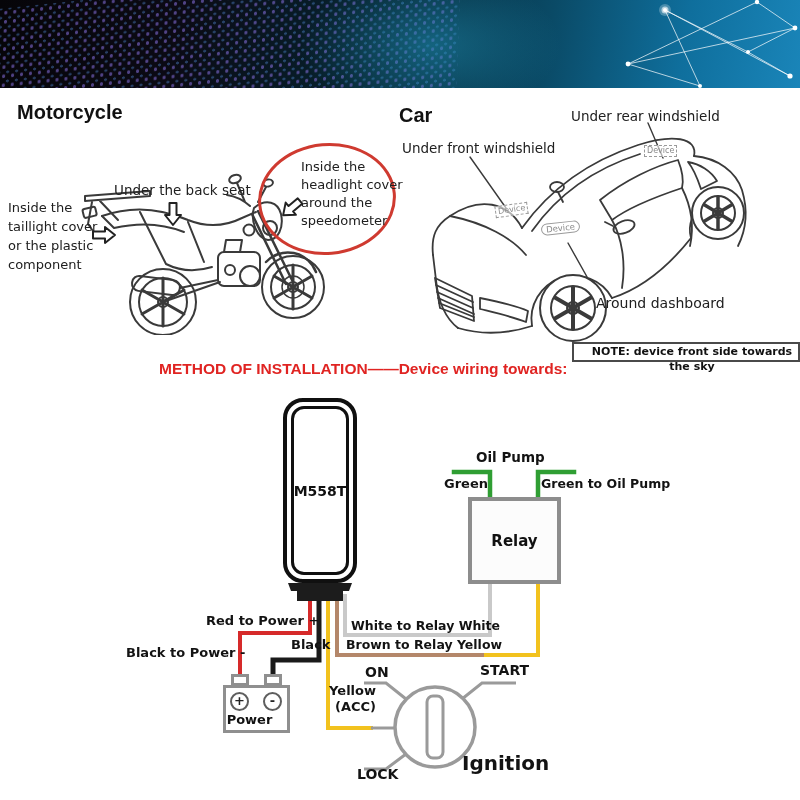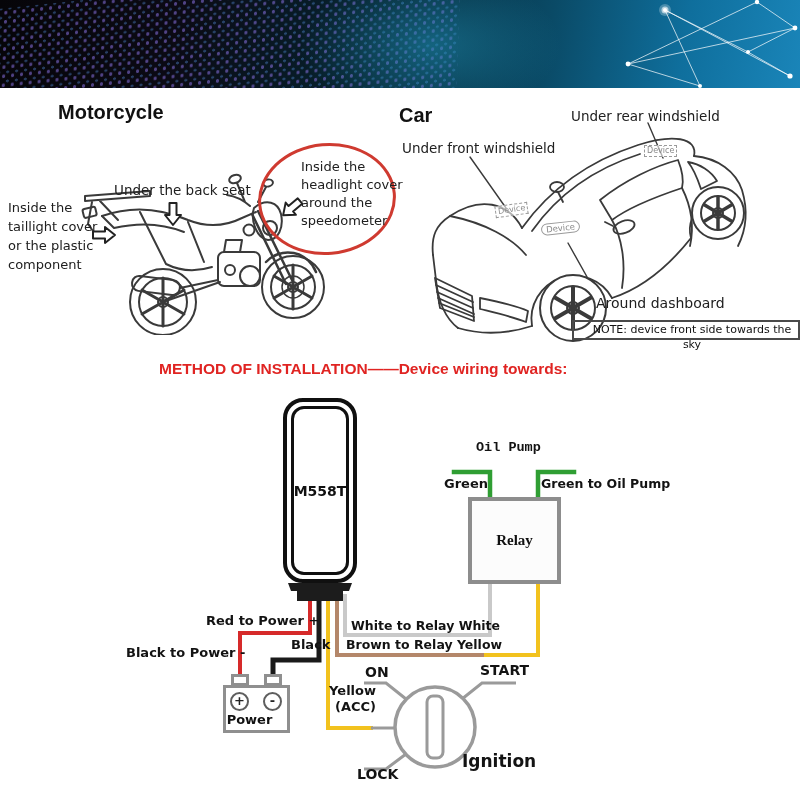--- a/index.html
+++ b/index.html
@@ -25,7 +25,7 @@
   .heading{font-family:"Liberation Sans",sans-serif;font-weight:bold;font-size:20px;color:#111;}
   .note-text{font-size:13.5px;color:#202020;}
   .preline{white-space:pre-line;}
-  #mc-heading{left:17px;top:101px;margin-left:41px;}
+  #mc-heading{left:17px;top:101px;}
   #car-heading{left:399px;top:104px;}
   #taillight-label{left:8px;top:199px;line-height:1.46;font-size:13px;}
   #backseat-label{left:114px;top:182px;}

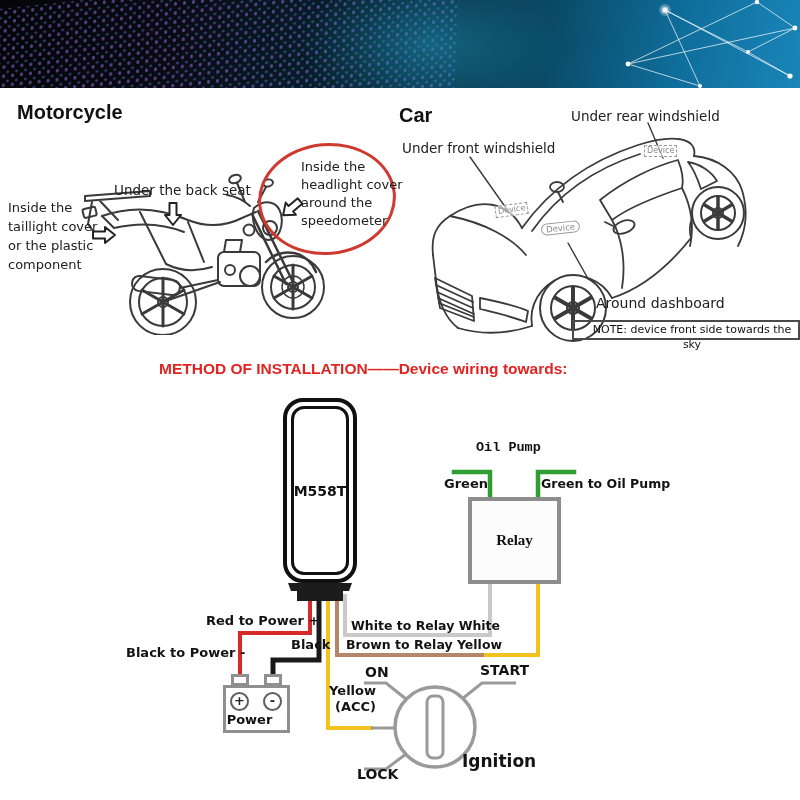--- a/index.html
+++ b/index.html
@@ -35,8 +35,8 @@
   #front-ws-label{left:402px;top:140px;}
   #rear-ws-label{left:571px;top:108px;}
   #dashboard-label{left:596px;top:295px;font-size:14px;}
-  #note-box{left:572px;top:320px;width:228px;height:20px;border:2px solid #4a4a4a;
-    box-sizing:border-box;text-align:center;font-weight:normal;font-size:11px;line-height:15px;color:#111;padding-left:12px;}
+  #note-box{left:572px;top:342px;width:228px;height:20px;border:2px solid #4a4a4a;
+    box-sizing:border-box;text-align:center;font-weight:bold;font-size:11px;line-height:15px;color:#111;padding-left:12px;}
   .device-tag{font-size:8px;color:#8a8a8a;border:1px dashed #9a9a9a;padding:0 2px;line-height:10px;background:rgba(255,255,255,.6);}
   #device-tag-rear{left:644px;top:145px;}
   #device-tag-front{left:495px;top:204px;transform:rotate(-8deg);}

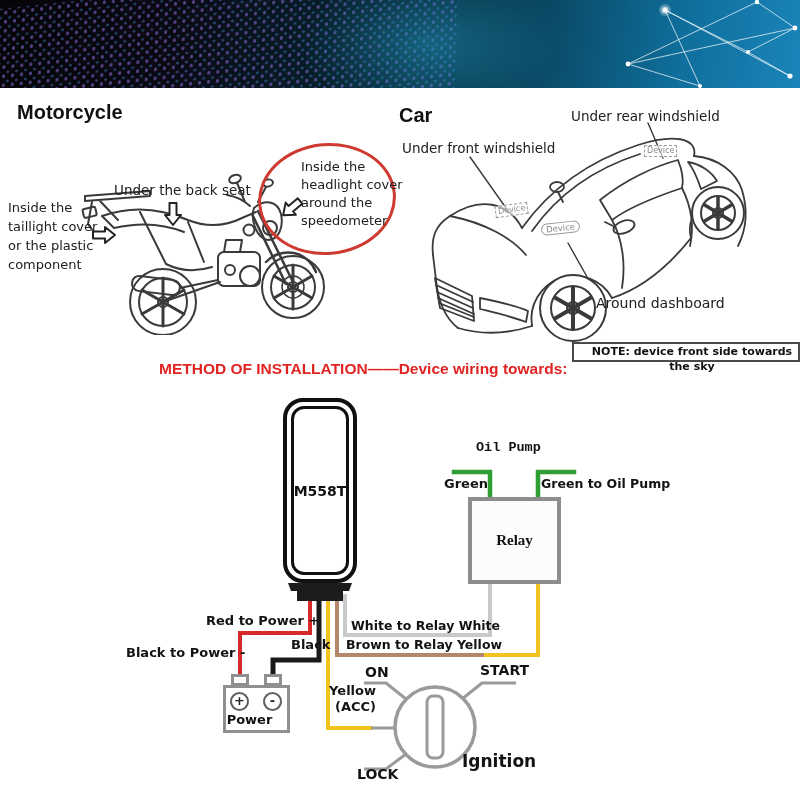--- a/index.html
+++ b/index.html
@@ -46,7 +46,7 @@
     font-weight:bold;font-size:15.5px;color:#e02422;}
   
   .wire-label{position:absolute;font-weight:bold;font-size:13px;color:#131313;}
-  #lbl-oil-pump{left:476px;top:440px;font-size:13.5px;font-family:Liberation Mono, monospace;}
+  #lbl-oil-pump{left:476px;top:449px;font-size:13.5px;}
   #lbl-green{left:444px;top:476px;}
   #lbl-green-oil{left:541px;top:476px;font-size:12.5px;}
   #lbl-red-power{left:206px;top:613px;}

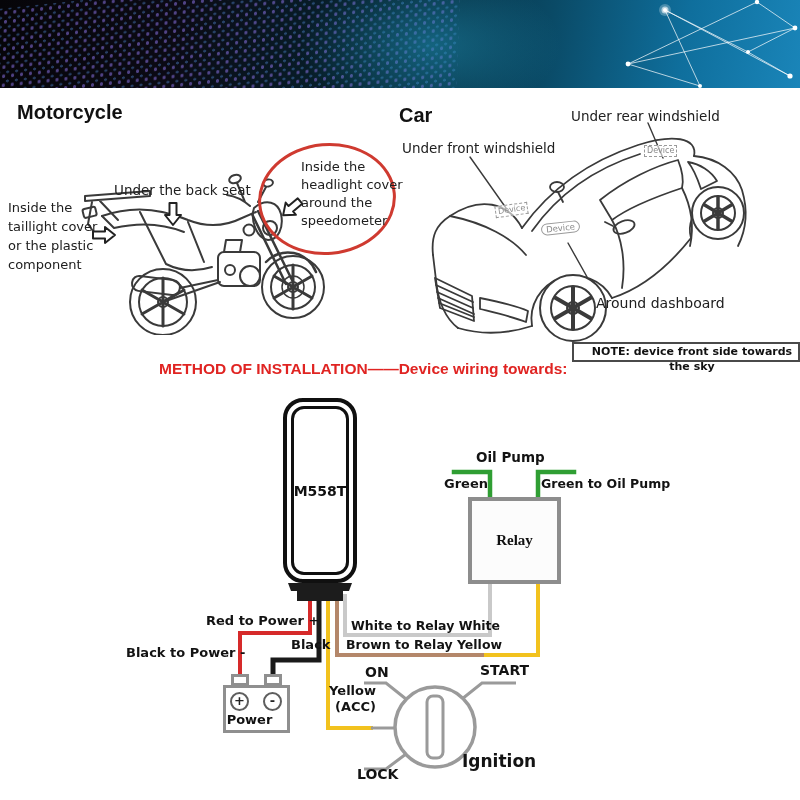--- a/index.html
+++ b/index.html
@@ -66,7 +66,7 @@
   #device-label{position:absolute;left:0;top:50%;width:100%;transform:translateY(-50%);
     text-align:center;font-weight:bold;font-size:14px;color:#111;}
   #relay-box{left:468px;top:497px;width:93px;height:87px;border:4px solid #8d8d8d;
-    background:#fcfcfc;box-sizing:border-box;display:flex;align-items:center;justify-content:center;z-index:3;font-family:Liberation Serif, serif;}
+    background:#fcfcfc;box-sizing:border-box;display:flex;align-items:center;justify-content:center;z-index:3;}
   #relay-label{font-weight:bold;font-size:15px;color:#111;}
   #battery-box{left:223px;top:685px;width:67px;height:48px;border:3px solid #8f8f8f;
     background:#fff;box-sizing:border-box;z-index:3;}

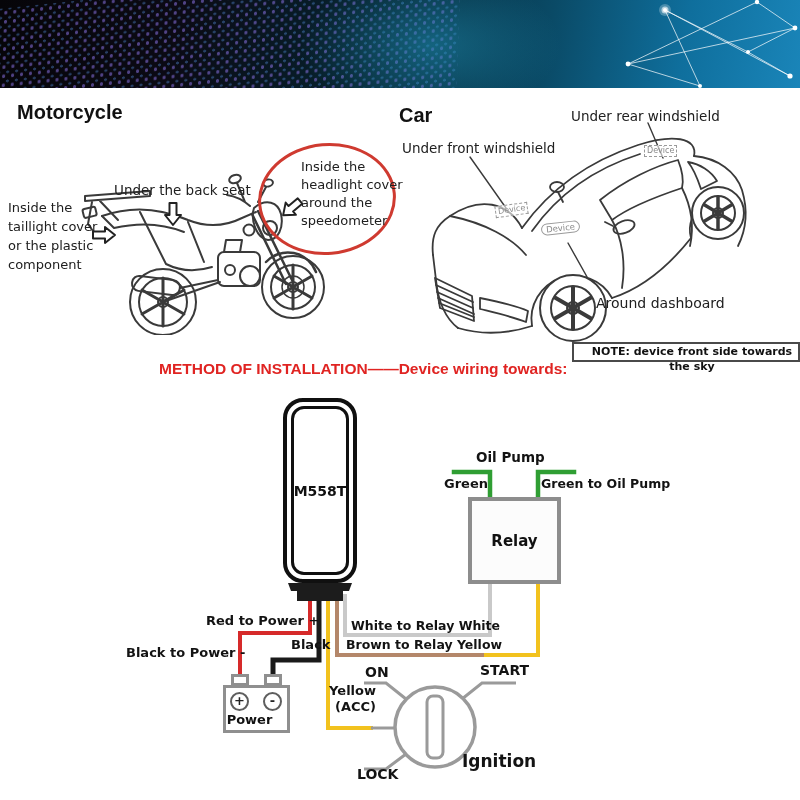--- a/index.html
+++ b/index.html
@@ -58,7 +58,7 @@
   #lbl-on{left:365px;top:664px;font-size:14px;}
   #lbl-start{left:480px;top:662px;font-size:14px;}
   #lbl-lock{left:357px;top:766px;font-size:14px;}
-  #lbl-ignition{left:462px;top:751px;font-size:17px;}
+  #lbl-ignition{left:462px;top:751px;font-size:20px;}
   #device-box{left:283px;top:398px;width:74px;height:185px;border:4px solid #101010;
     border-radius:20px;background:#fff;box-sizing:border-box;z-index:3;}
   #device-box .inner{position:absolute;left:4px;top:4px;right:4px;bottom:4px;

